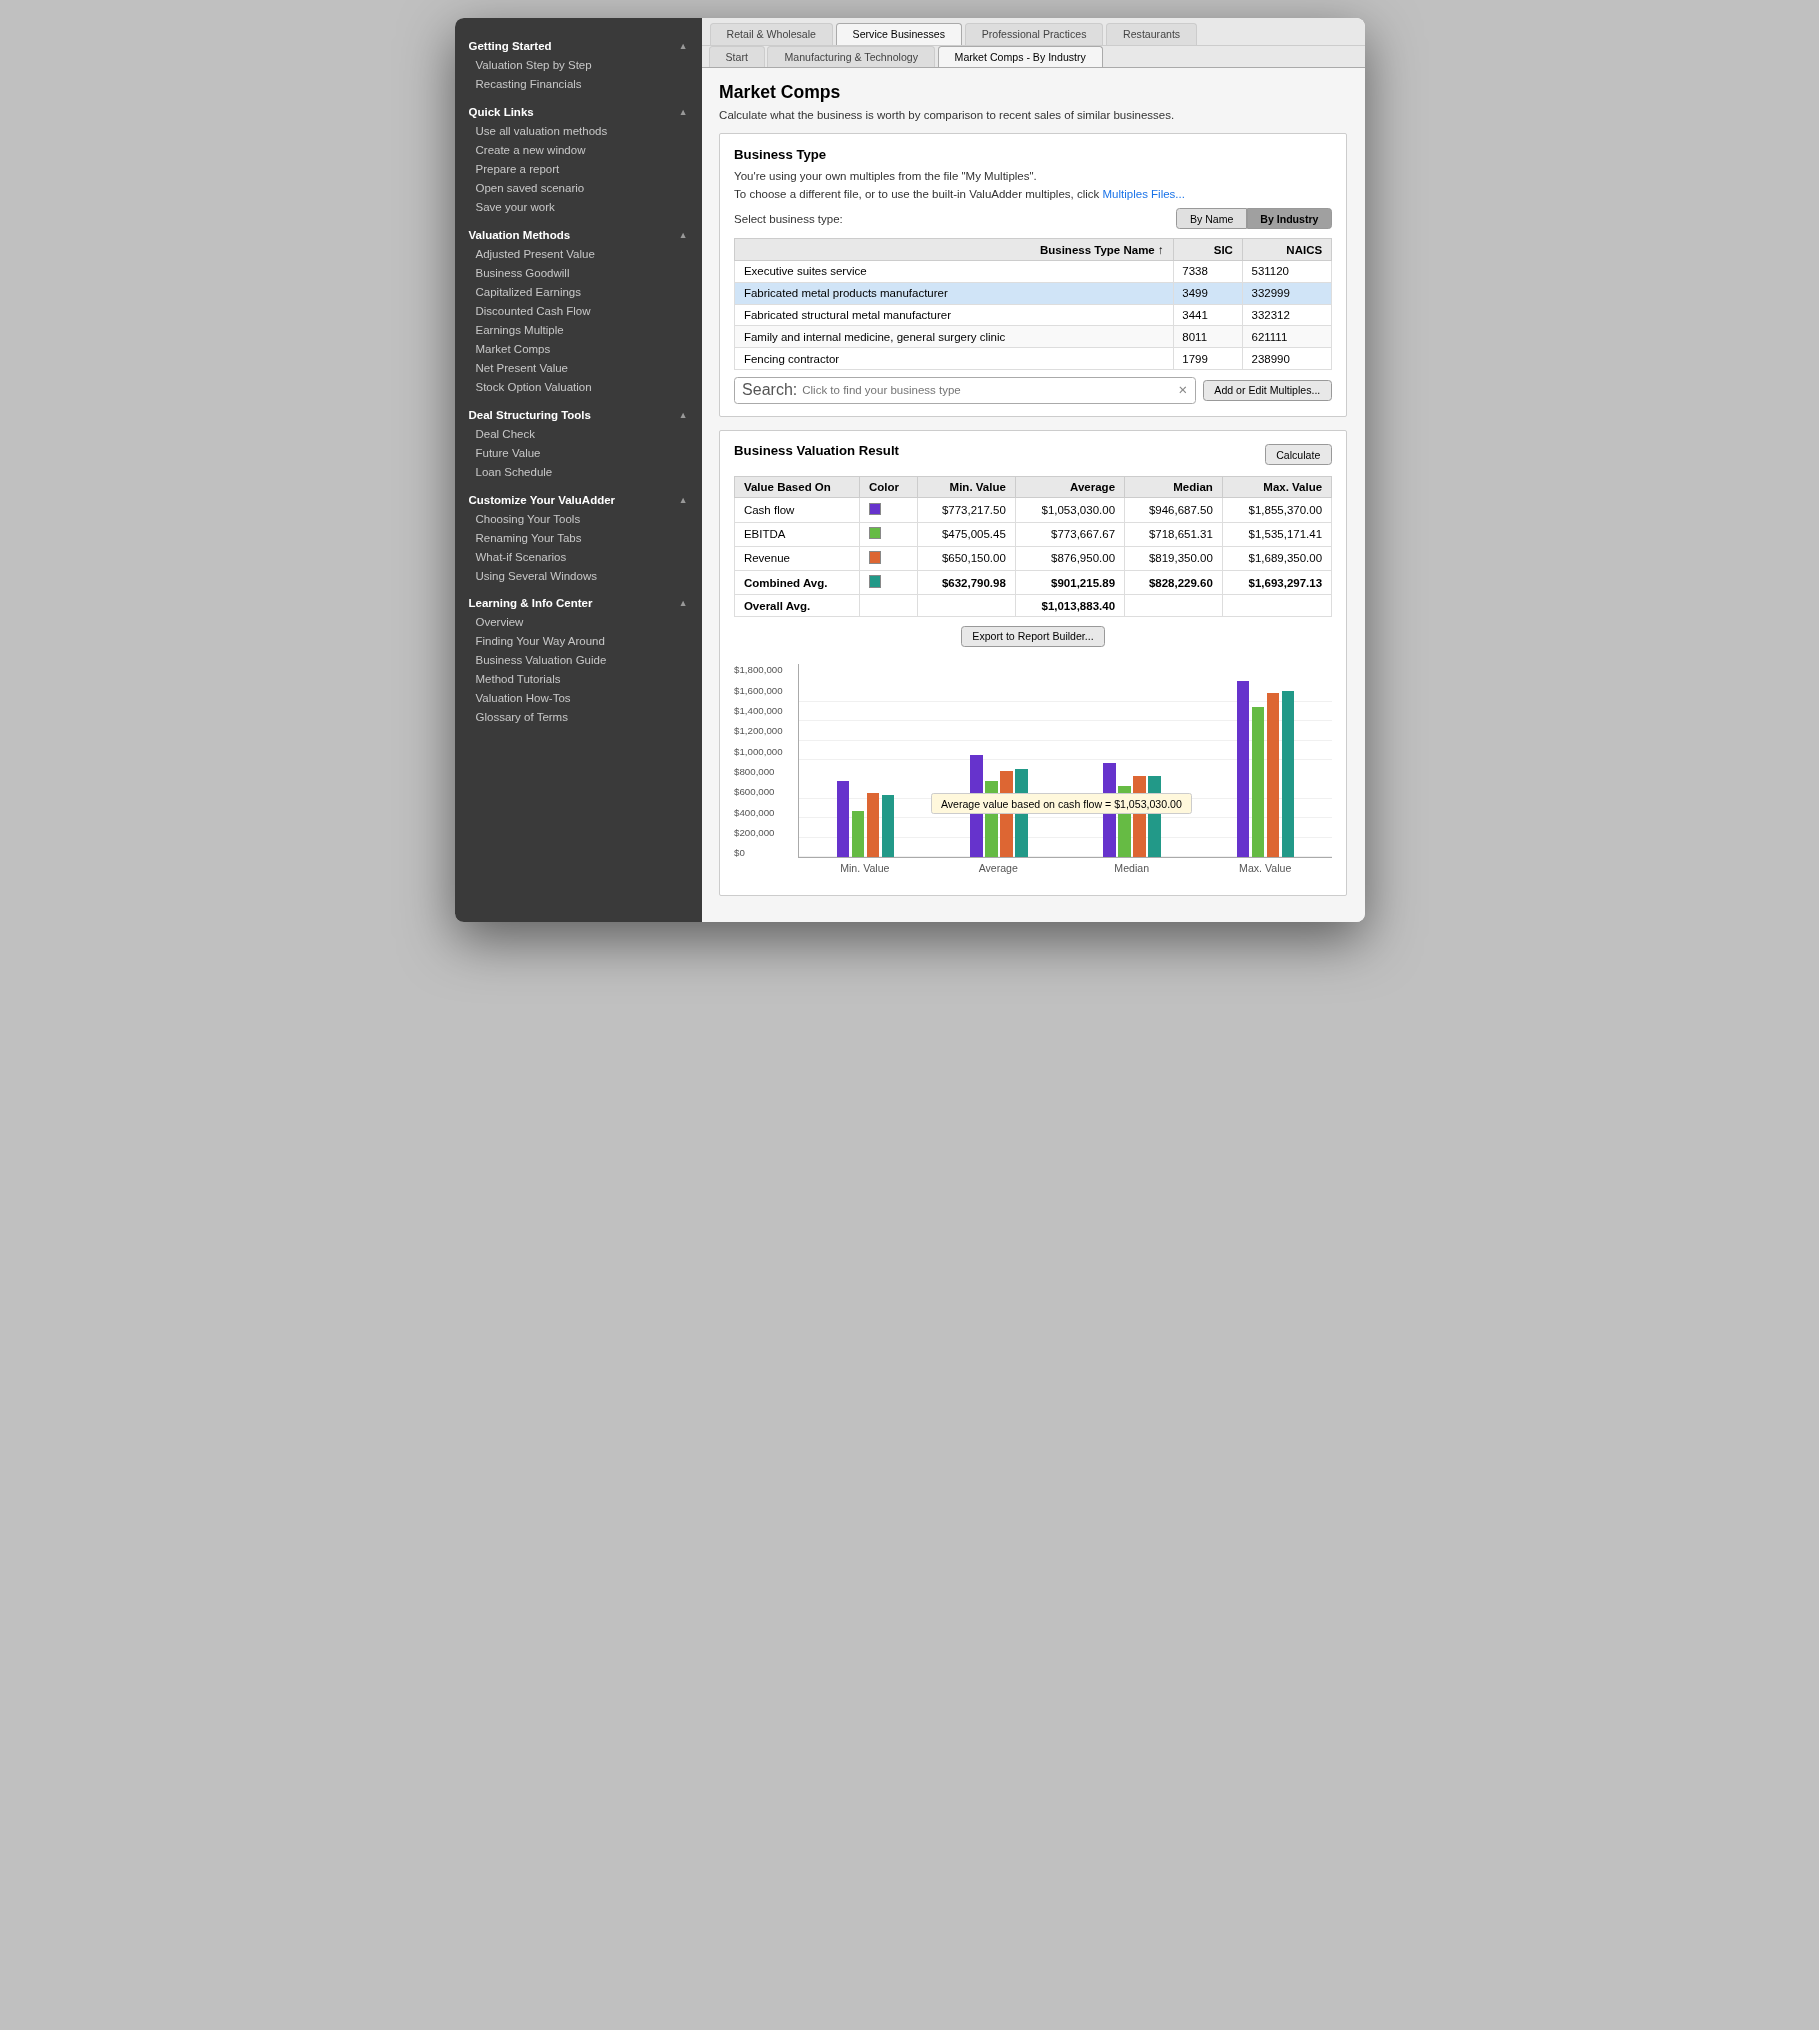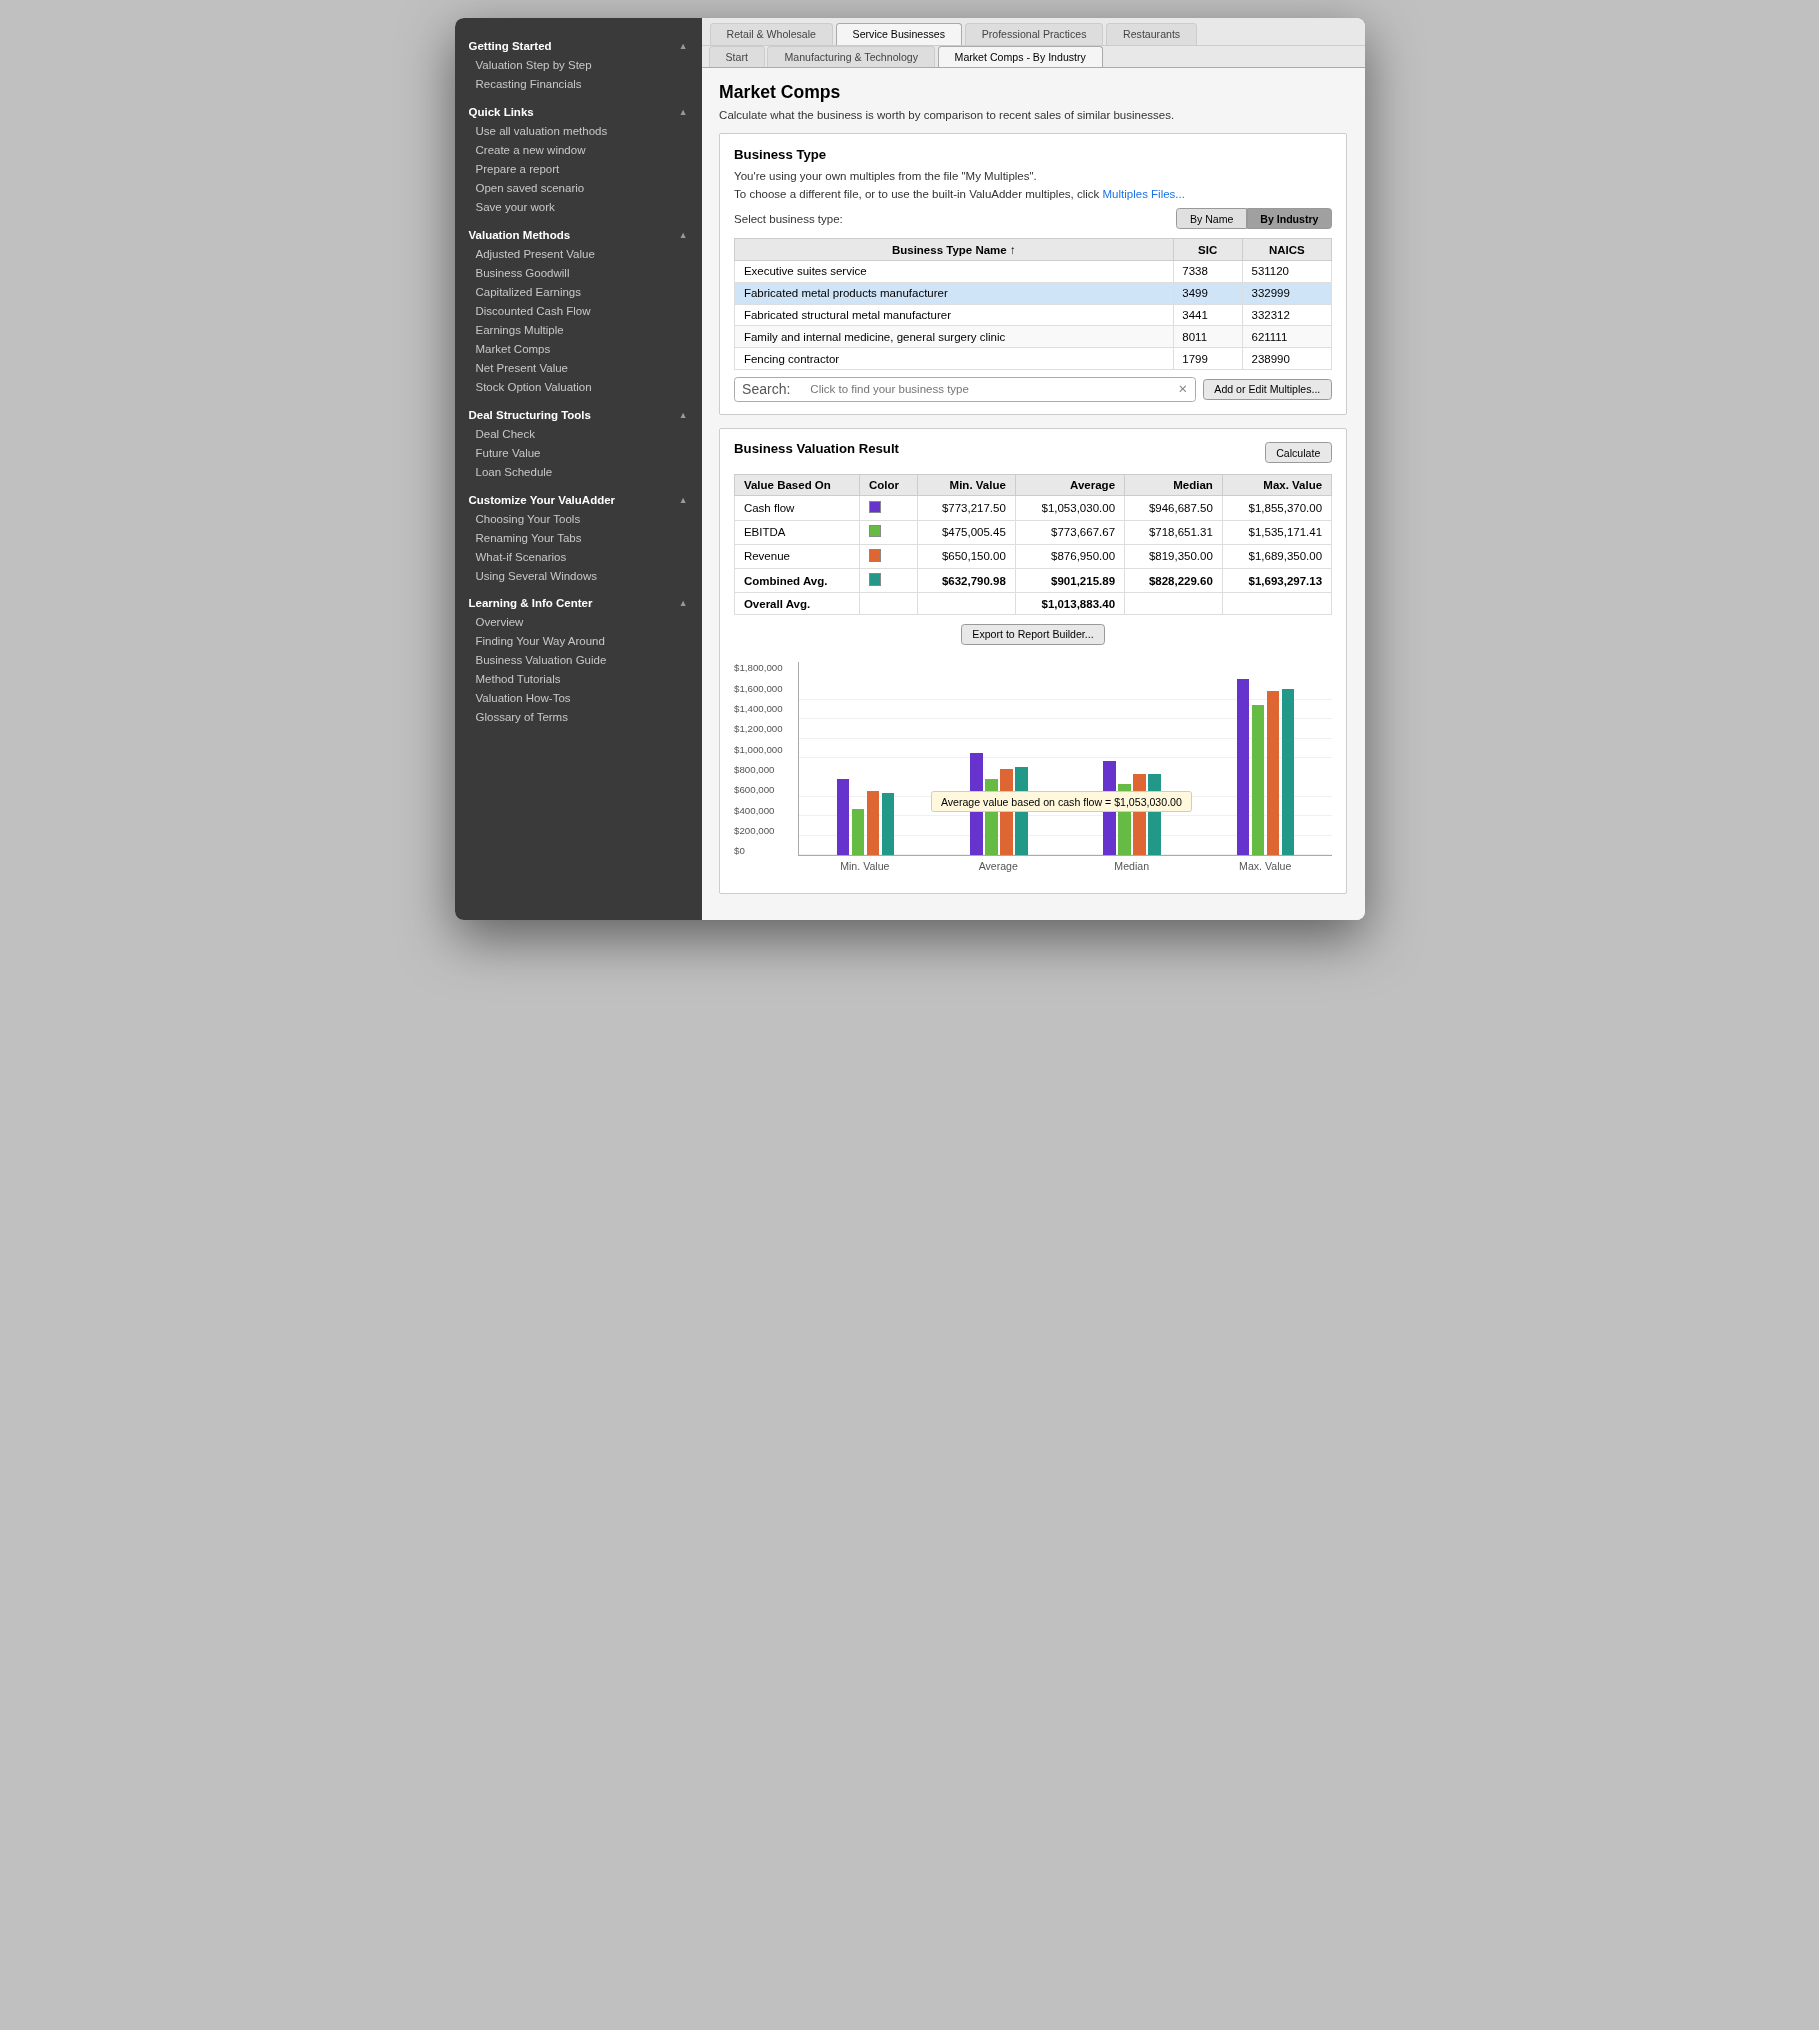--- a/index.html
+++ b/index.html
@@ -177,7 +177,7 @@
       background: #e8e8e8;
       border: 0.9px solid #ccc;
       padding: 4.4px 8.8px;
-      text-align: center;
+      text-align: right;
       font-weight: 600;
     }
     .data-table td {

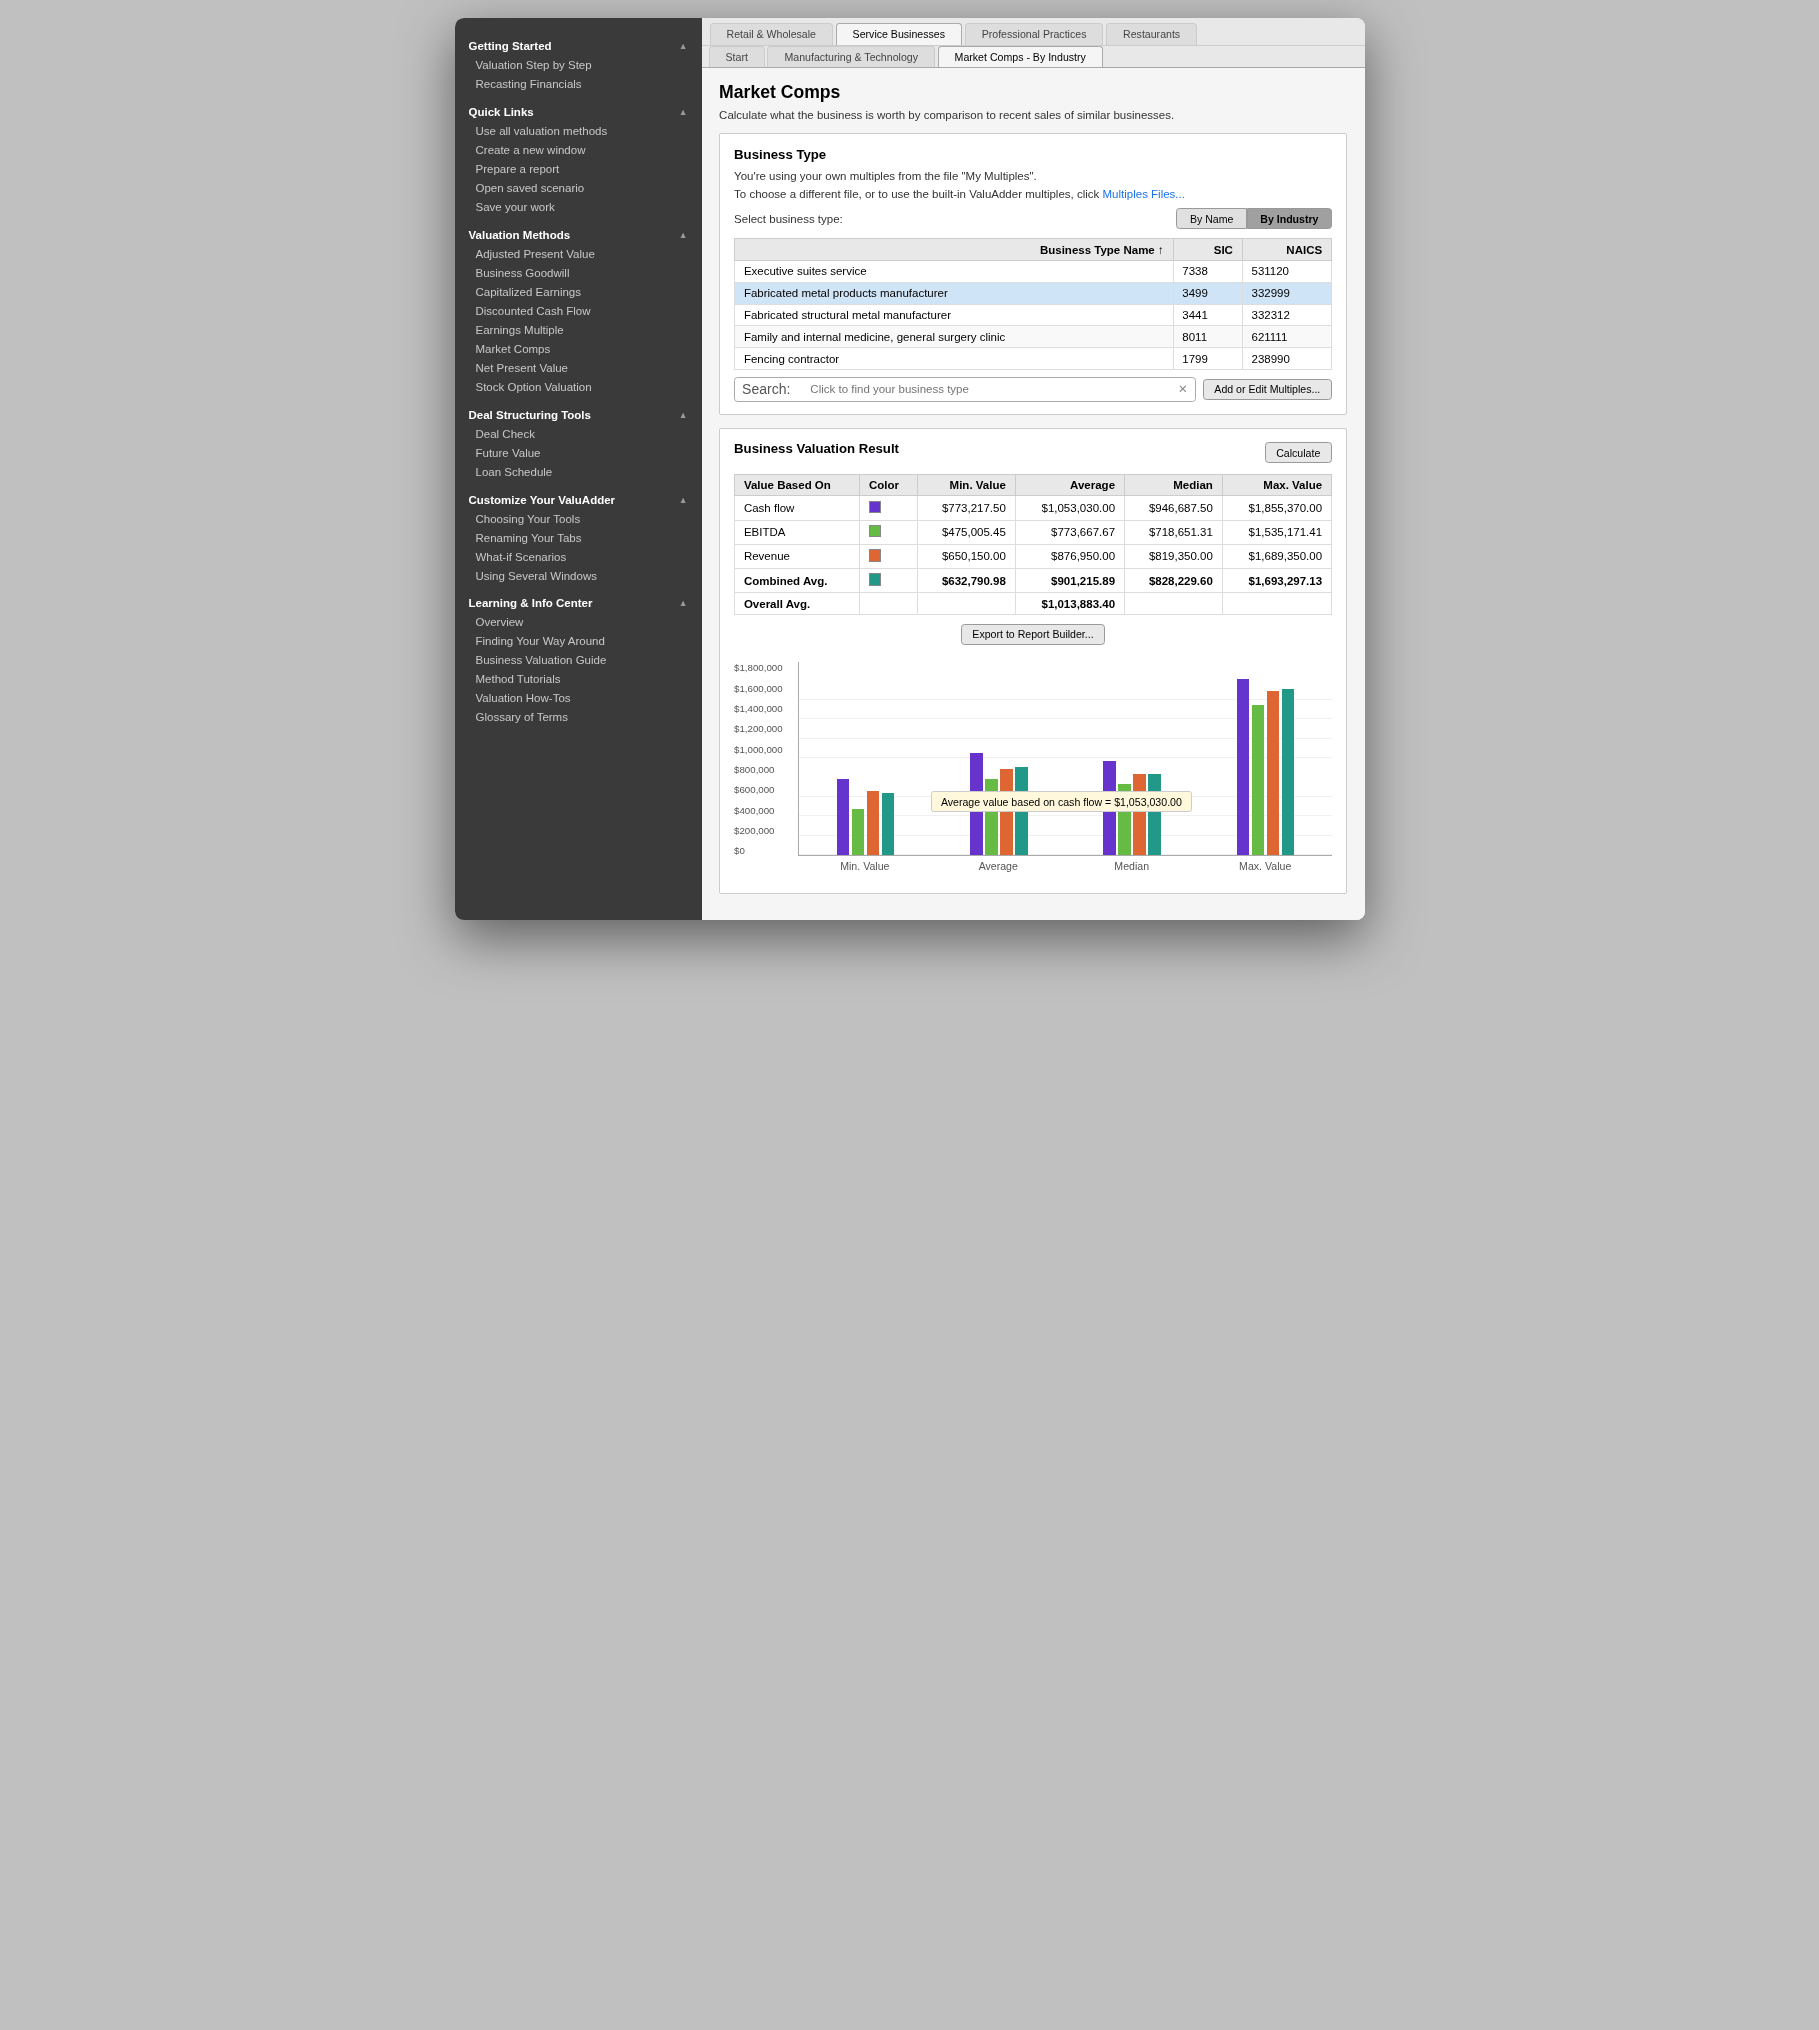--- a/index.html
+++ b/index.html
@@ -434,7 +434,7 @@
           </table>
           <div class="search-row">
             <div class="search-input-wrap">
-              <span style="margin-right:20px;font-size:14px;color:#555;">Search:</span>
+              <span style="margin-right:5px;font-size:16px;color:#555;">Search:</span>
               <input type="text" placeholder="Click to find your business type" style="">
               <span style="cursor:pointer;color:#888;">✕</span>
             </div>

